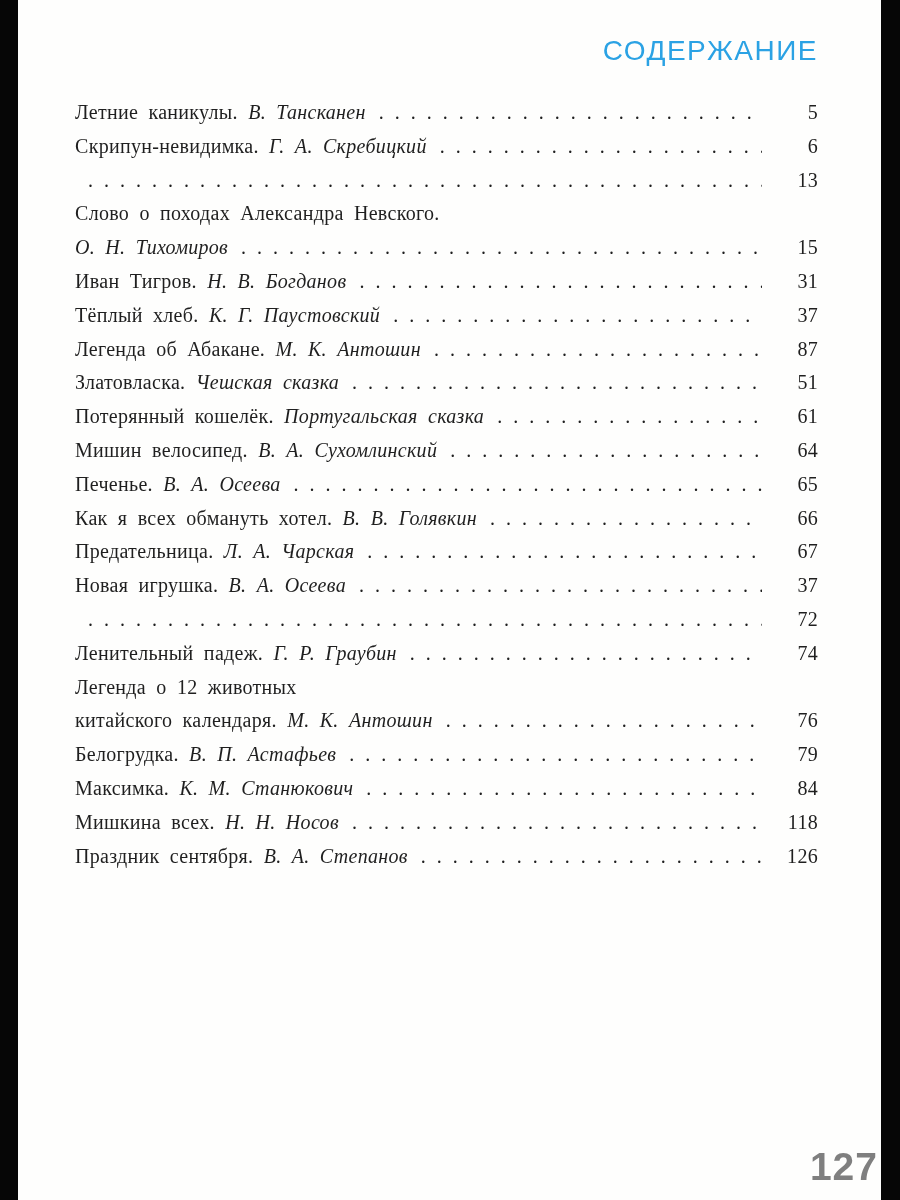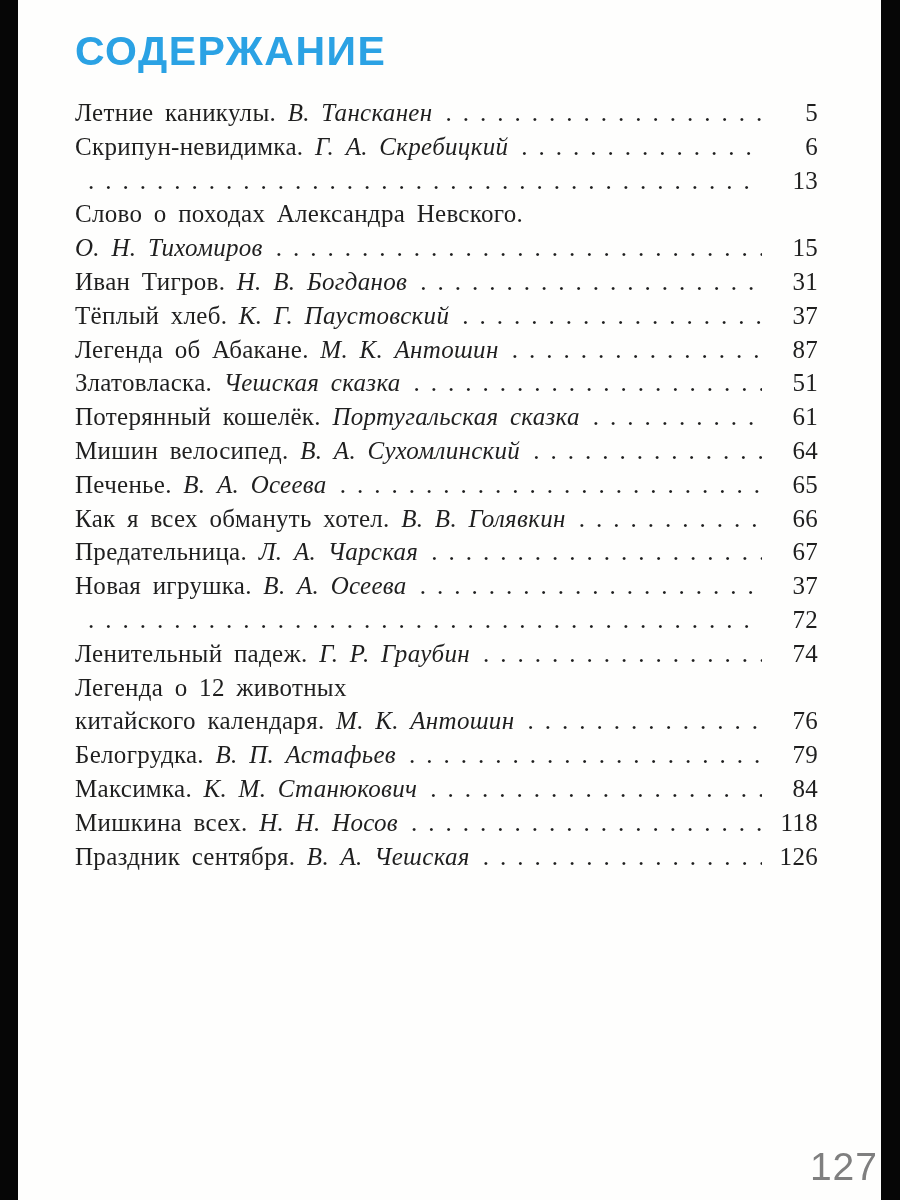--- a/index.html
+++ b/index.html
@@ -34,10 +34,10 @@
   .toc-title {
     margin-top: 29px;
     margin-bottom: 23px;
-    text-align: left;
+    text-align: right;
     font-family: "Liberation Sans", sans-serif;
-    font-weight: 700;
-    font-size: 41px;
+    font-weight: 400;
+    font-size: 28px;
     line-height: 44px;
     letter-spacing: 1.5px;
     color: #2ba2e4;

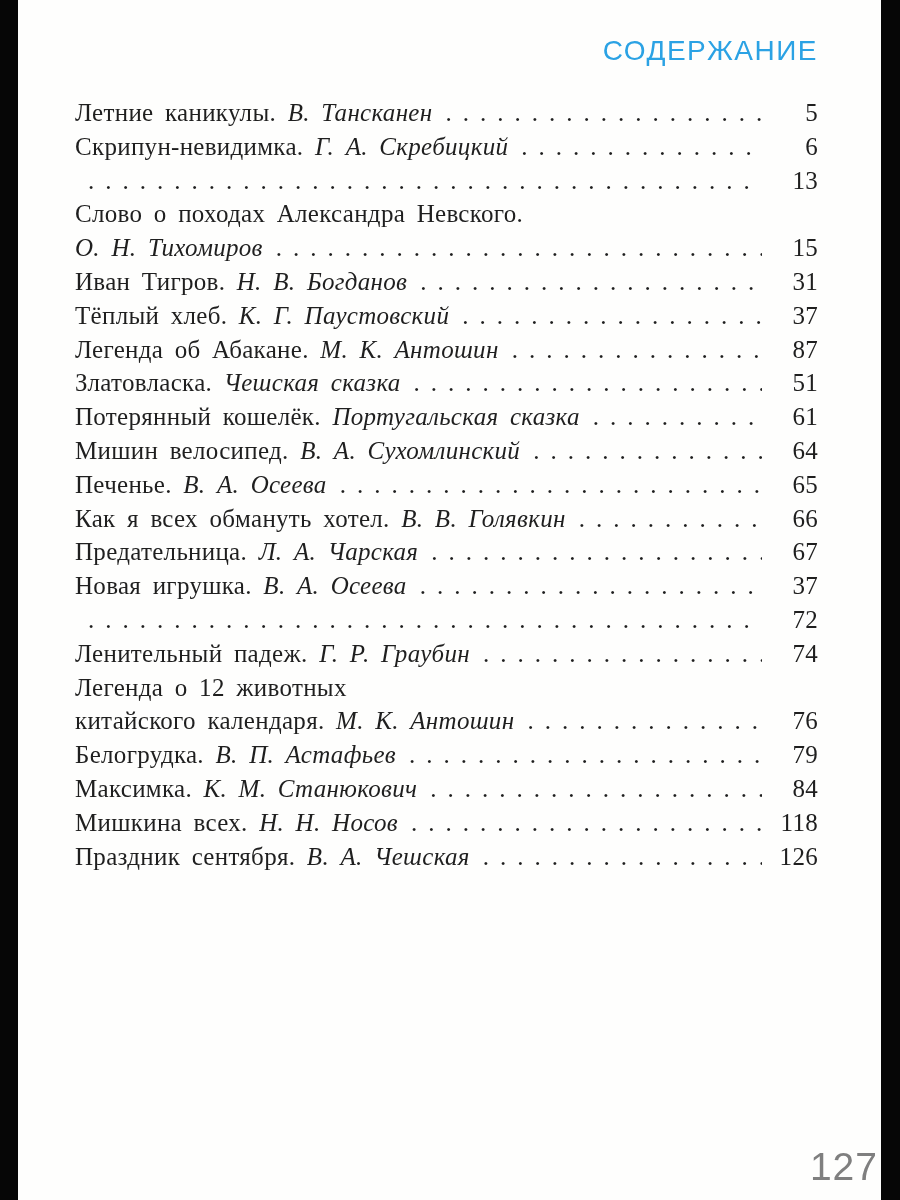--- a/index.html
+++ b/index.html
@@ -43,7 +43,7 @@
     color: #2ba2e4;
   }
   .toc-list {
-    font-size: 25px;
+    font-size: 20px;
     line-height: 33.8px;
     word-spacing: 5px;
     letter-spacing: 0.3px;

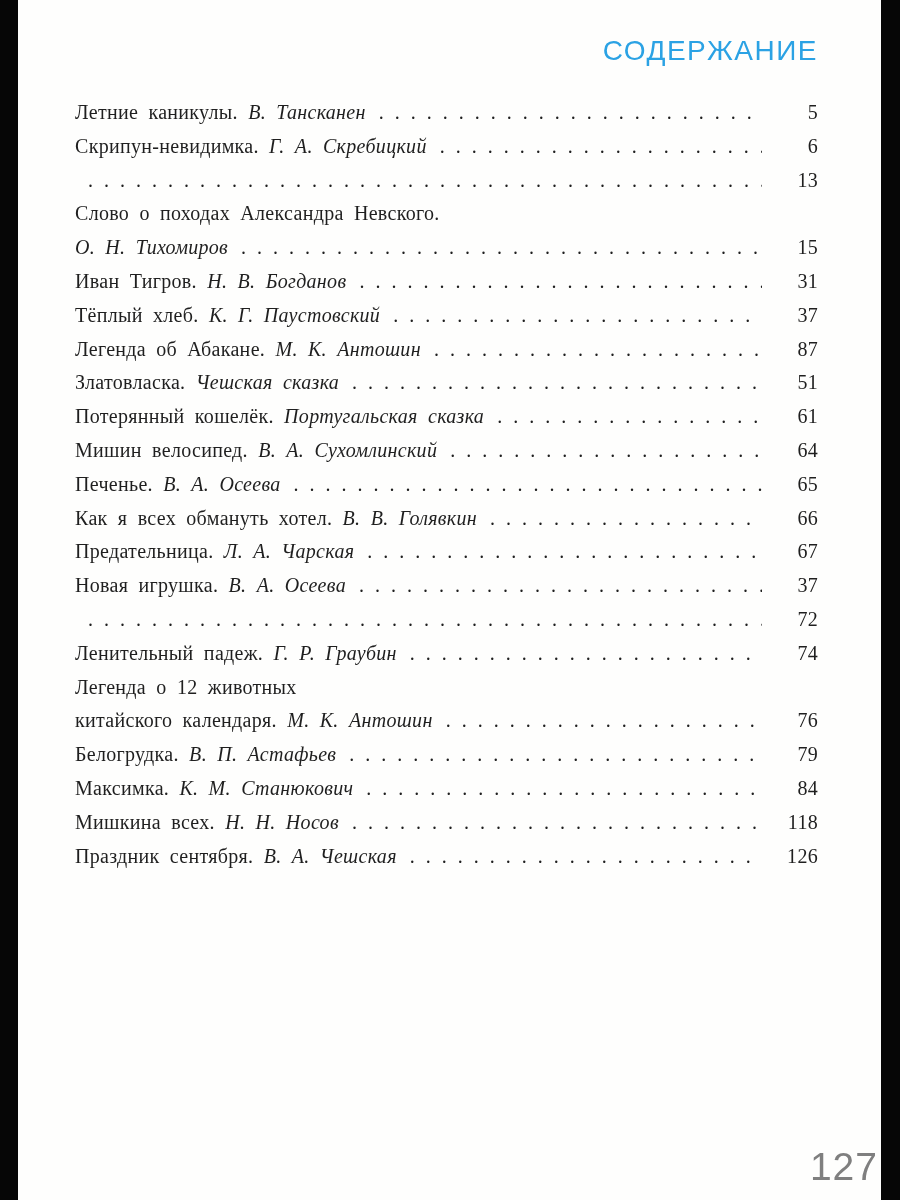--- a/index.html
+++ b/index.html
@@ -241,7 +241,7 @@
         </div>
         <div class="toc-entry">
           <div class="entry-row">
-            <span class="entry-text"><span class="title">Праздник сентября.</span> <span class="author">В. А. Чешская</span></span>
+            <span class="entry-text"><span class="title">Праздник сентября.</span> <span class="author">В. А. Степанов</span></span>
             <span class="dots">......................................................................</span>
             <span class="pagenum">126</span>
           </div>

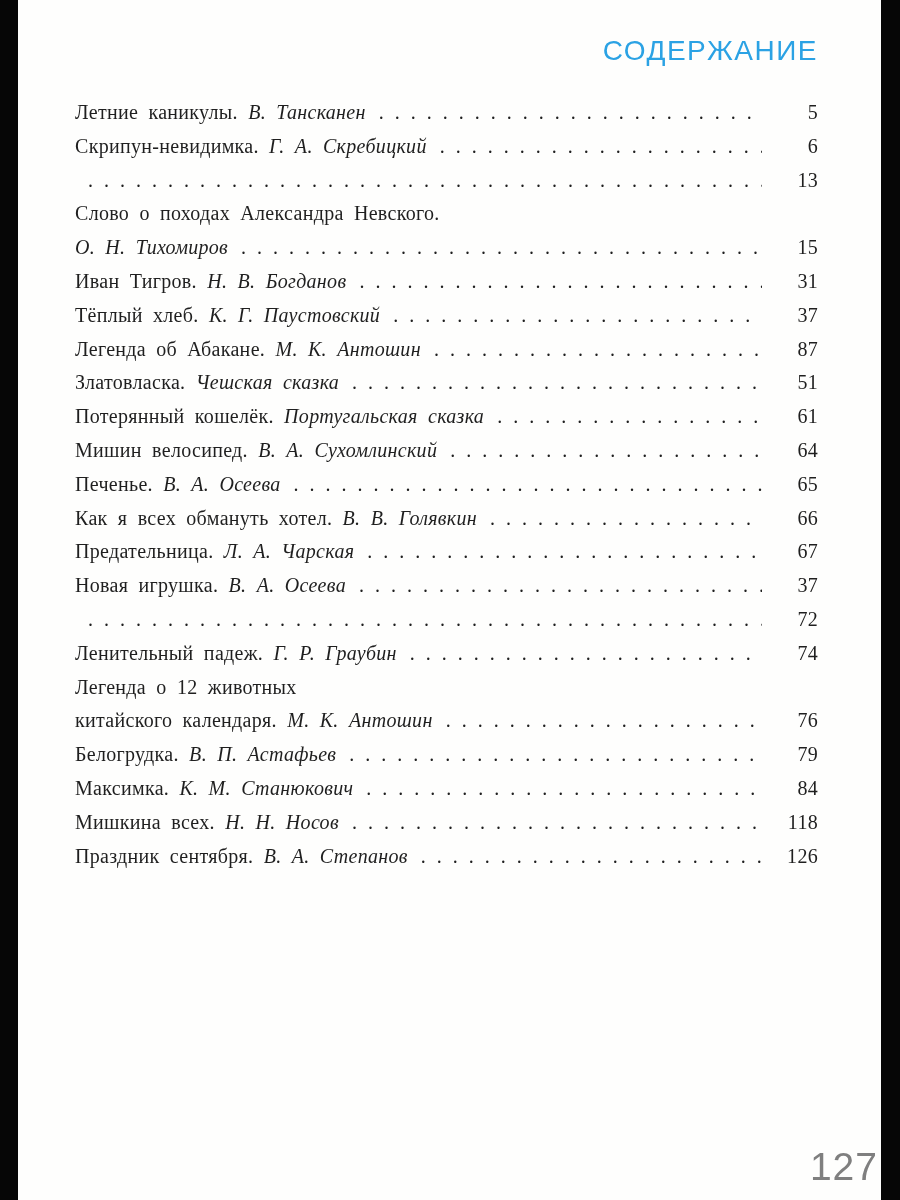--- a/index.html
+++ b/index.html
@@ -82,7 +82,7 @@
     right: 22px;
     bottom: 11px;
     font-family: "Liberation Sans", sans-serif;
-    font-weight: 400;
+    font-weight: 700;
     font-size: 39px;
     color: #7f7f7f;
     z-index: 6;

